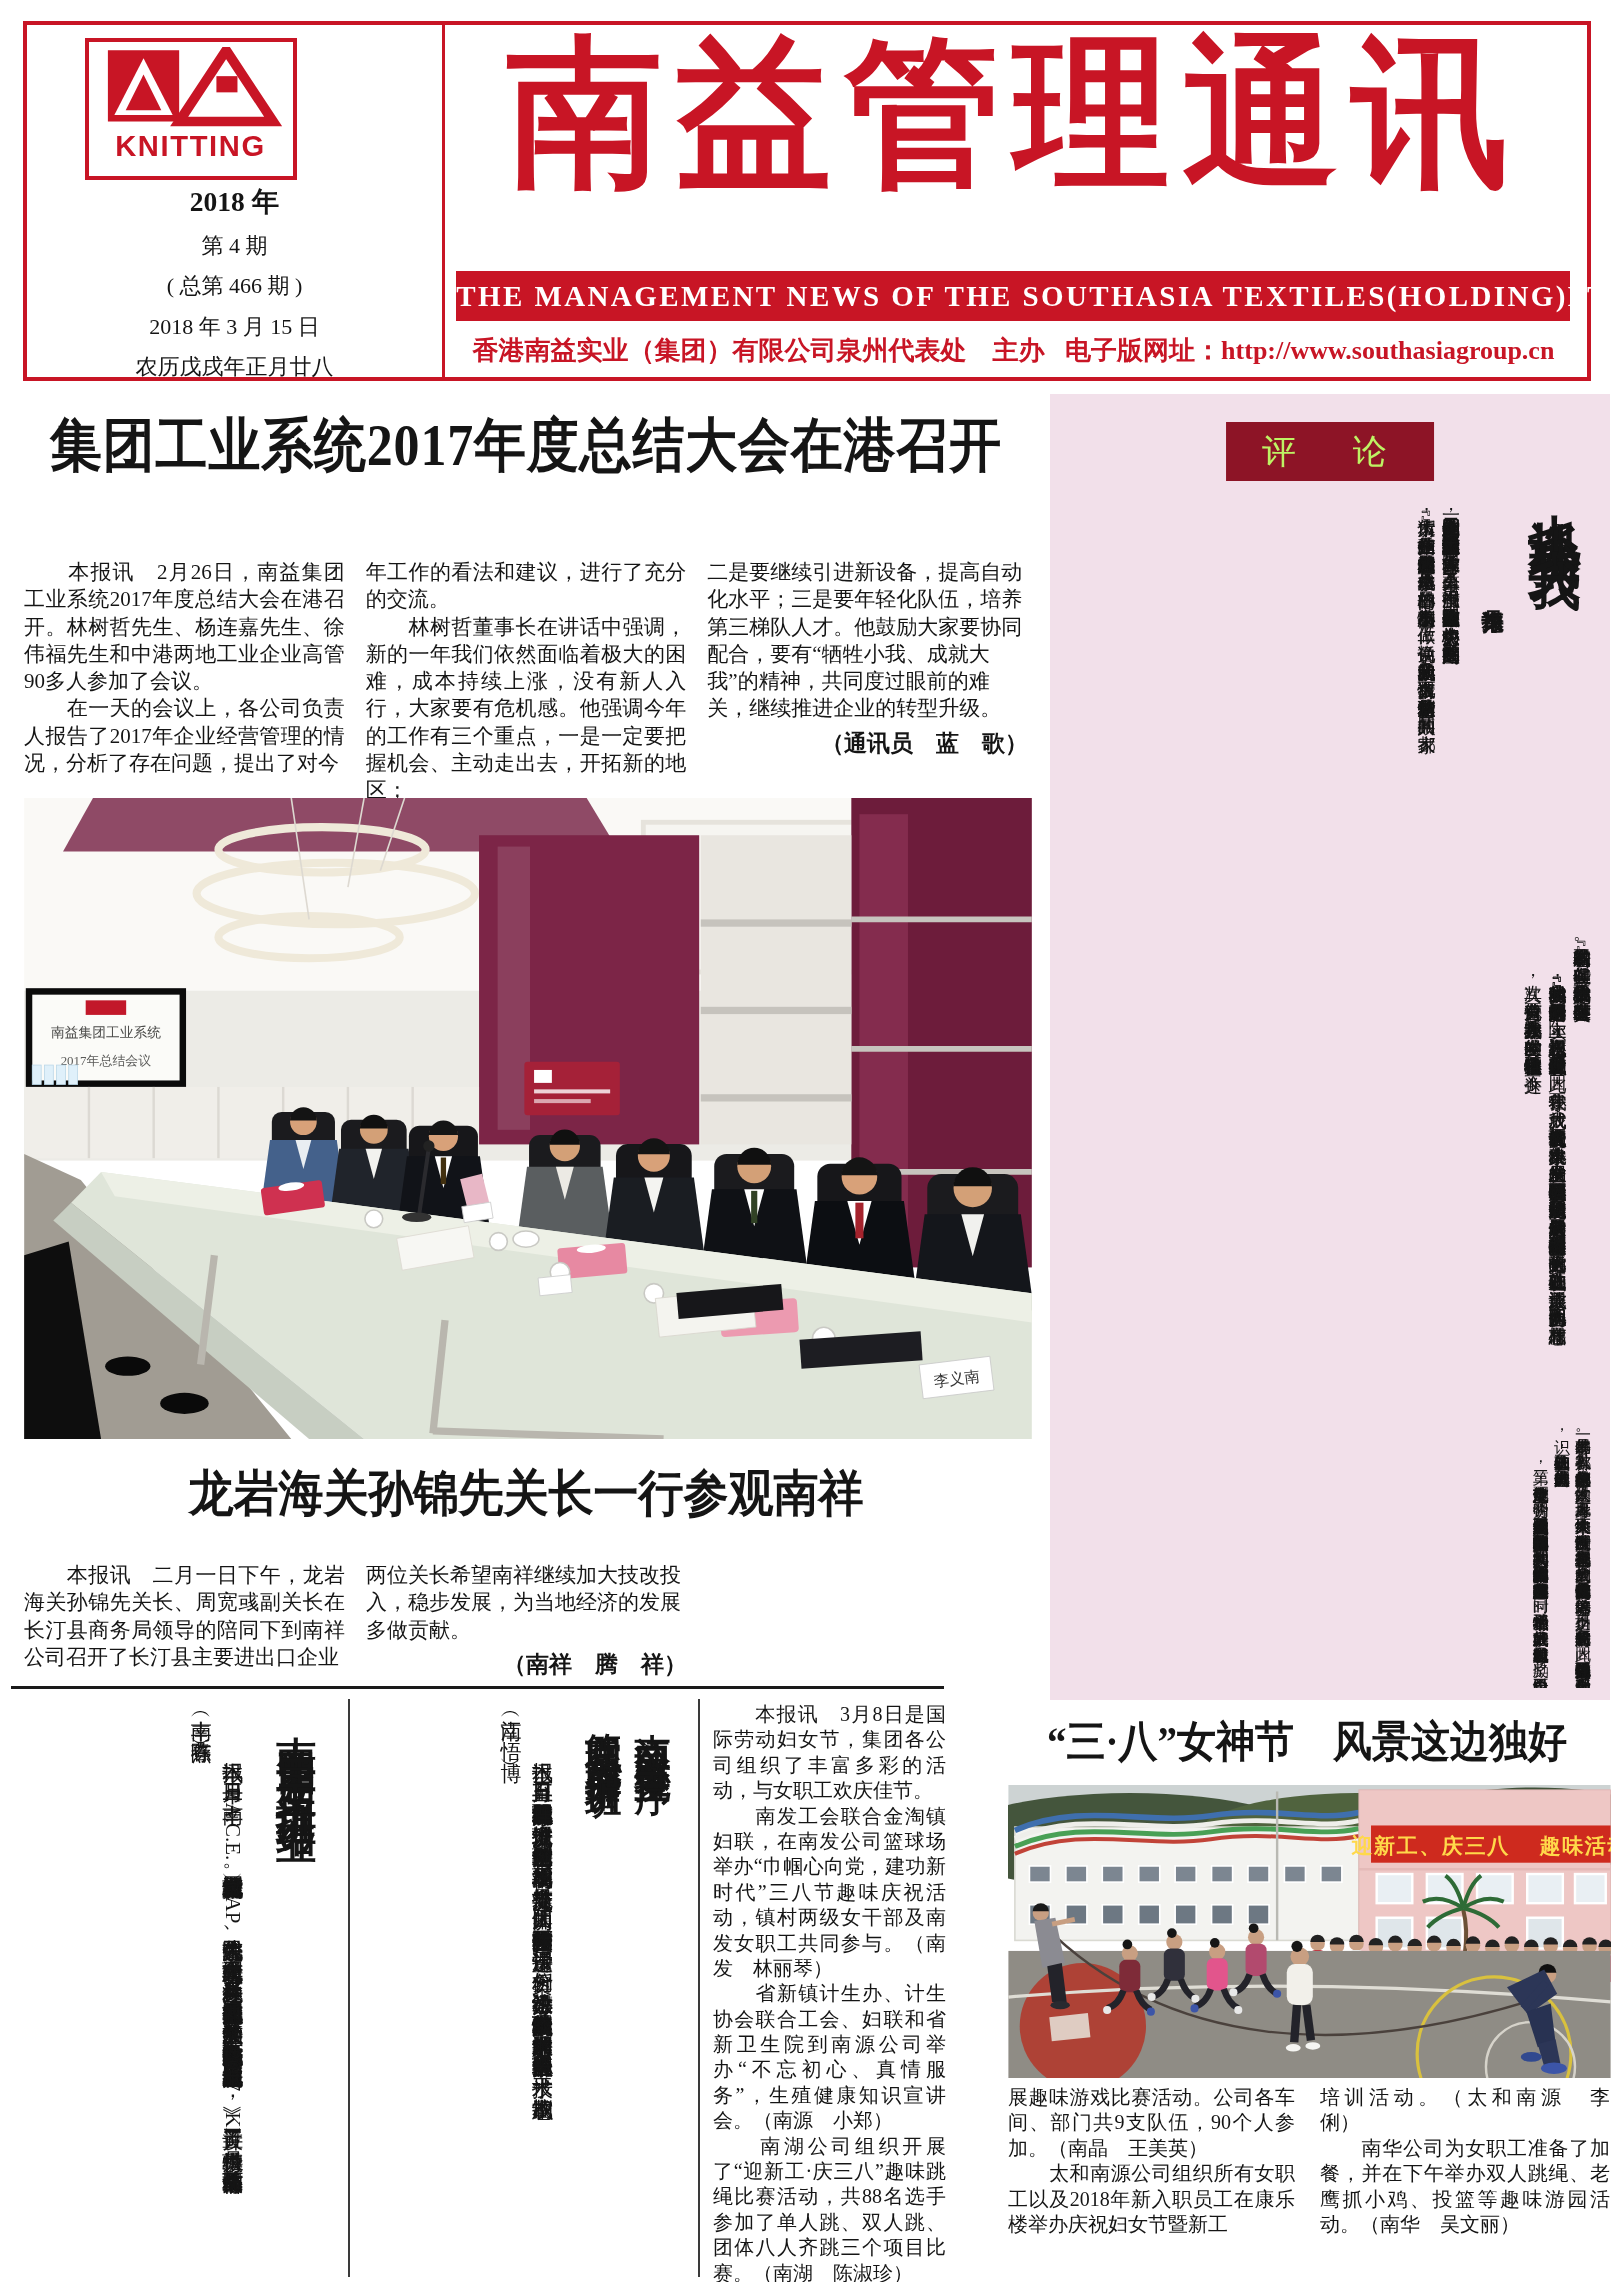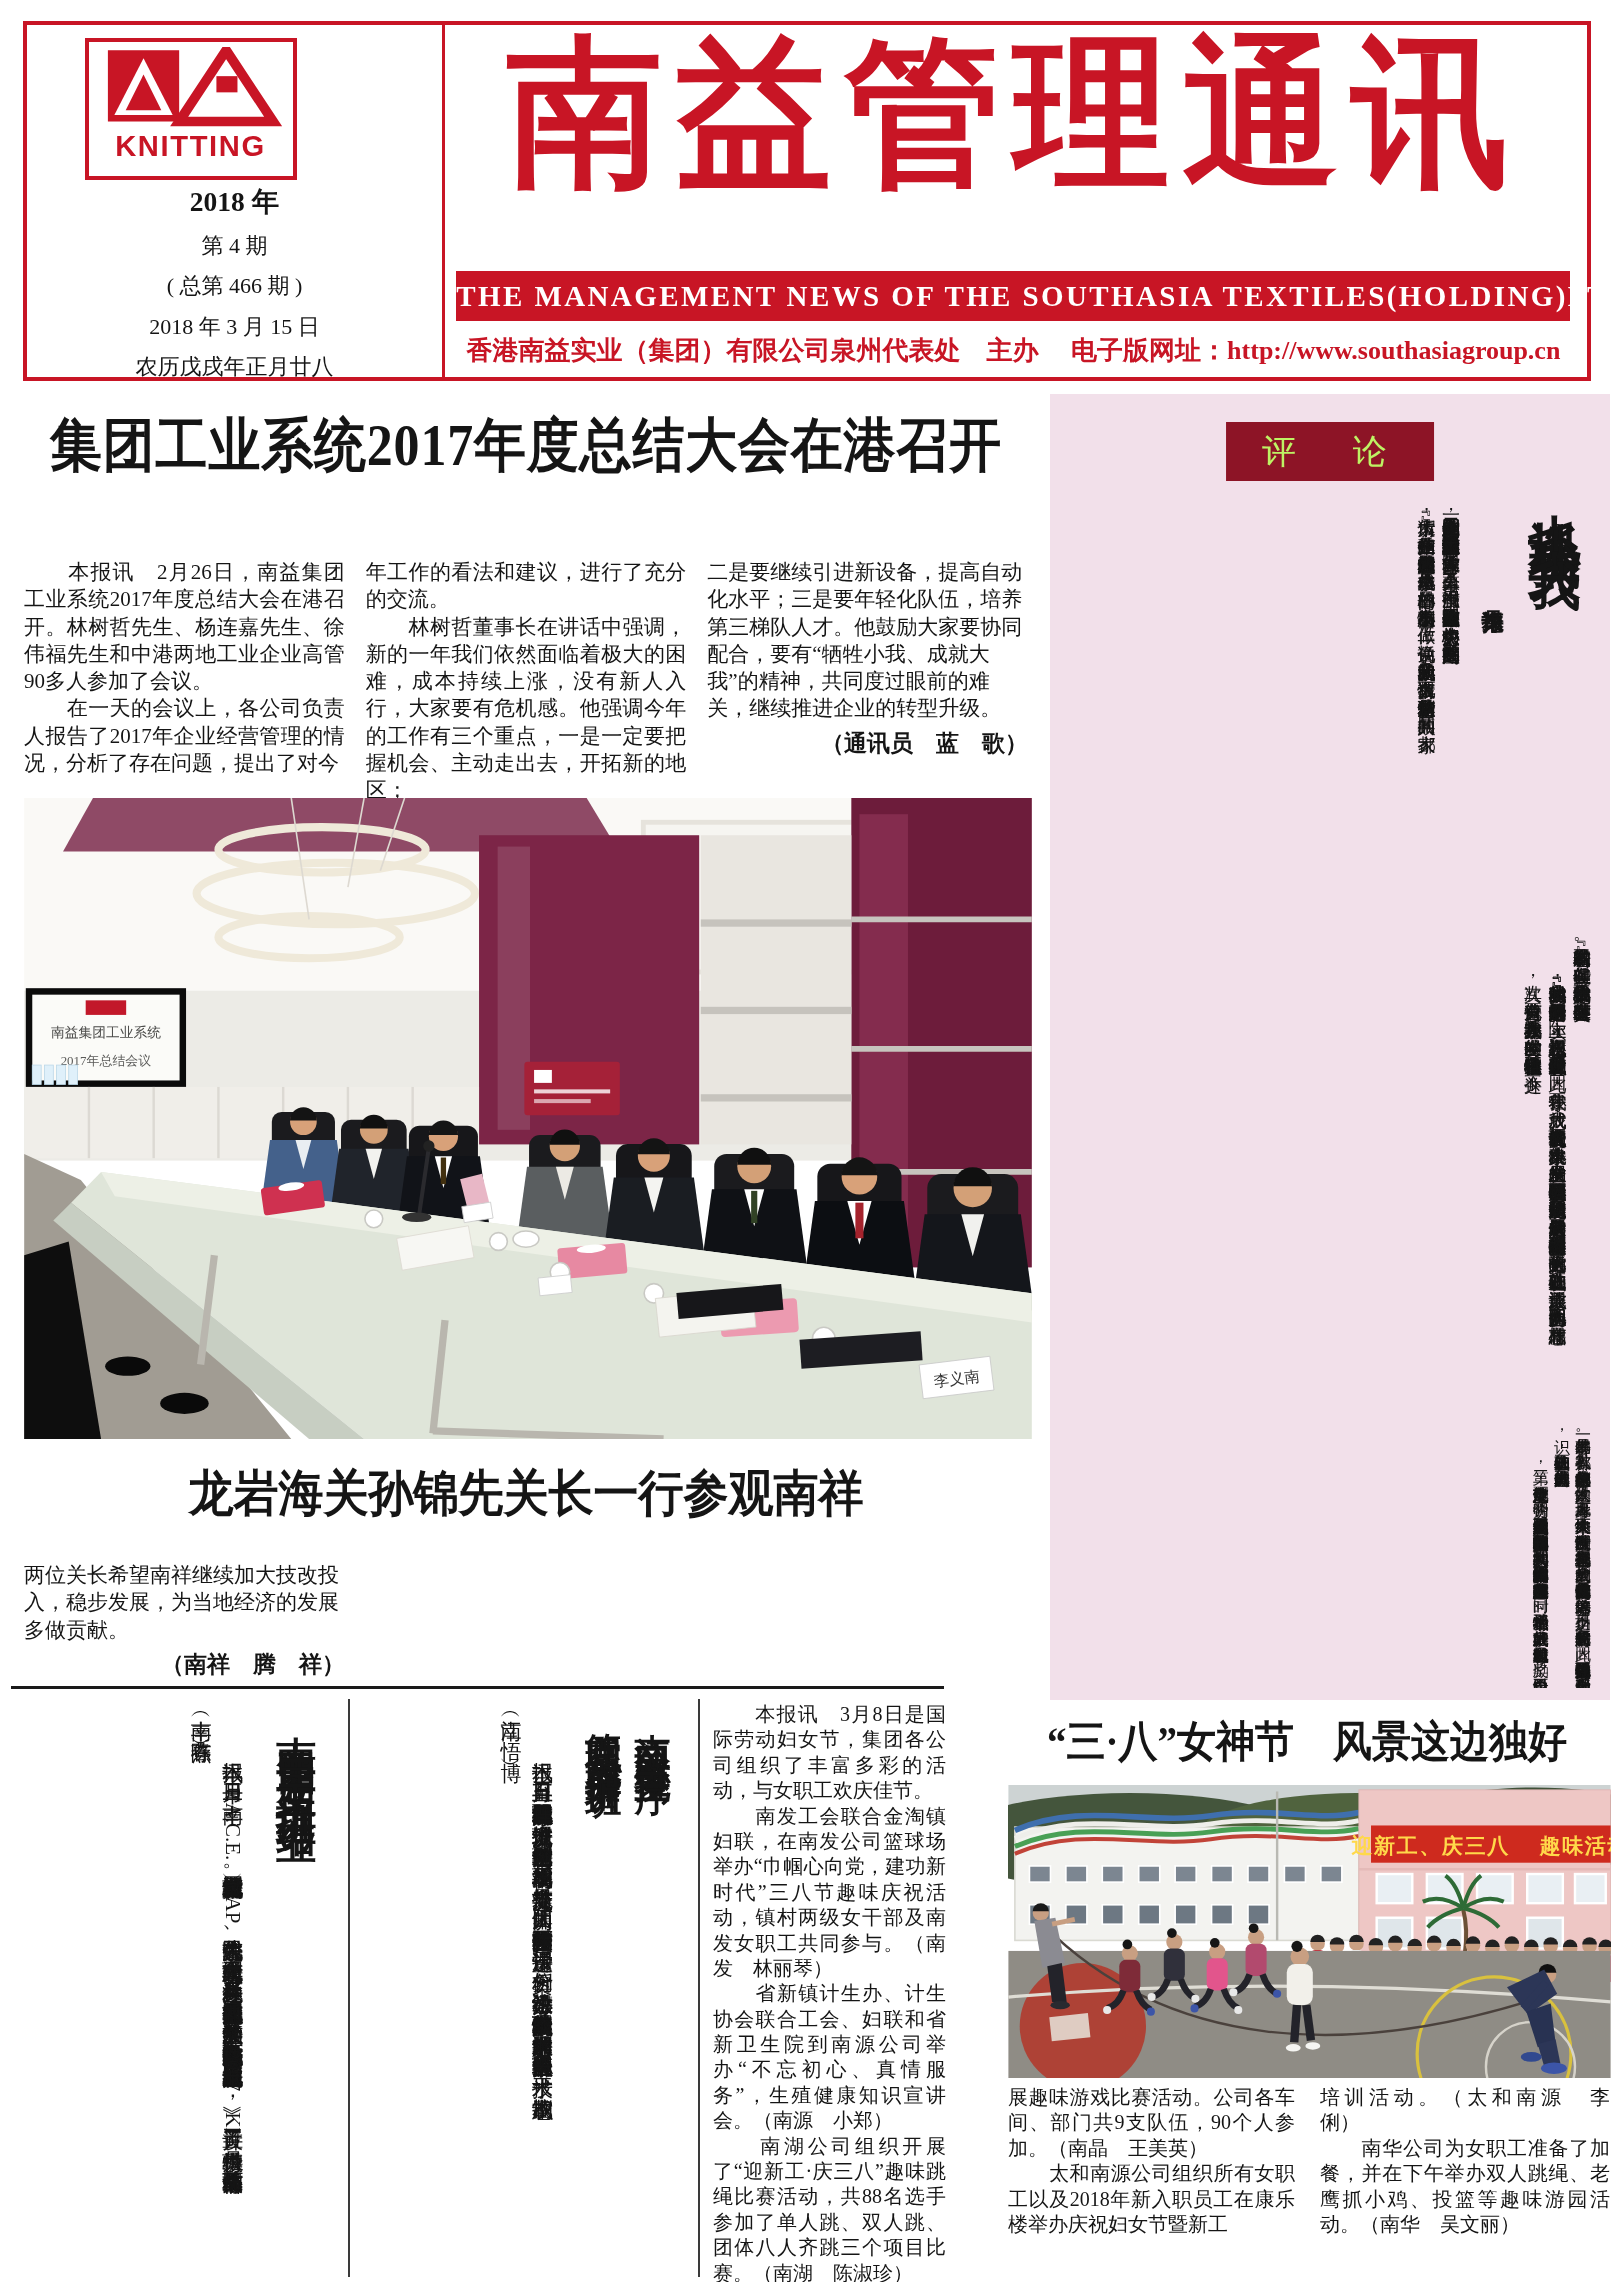--- a/index.html
+++ b/index.html
@@ -23,7 +23,7 @@
   #mast-banner{left:11.3px;top:246px;width:1114px;height:50px;background:var(--red);color:#fff;
                font-size:29px;font-weight:bold;letter-spacing:2.4px;line-height:50px;text-align:center;white-space:nowrap;}
   #mast-pub{left:0;top:308px;width:1137px;text-align:center;color:var(--red);font-weight:bold;font-size:26px;white-space:nowrap;}
-  #mast-pub span{margin:0 13px;}
+  #mast-pub span{margin:0 7px;}
   
   #a1-head{left:24px;top:411px;width:1004px;text-align:center;font-size:52px;font-weight:900;
            letter-spacing:0.8px;transform:scaleY(1.12);white-space:nowrap;}

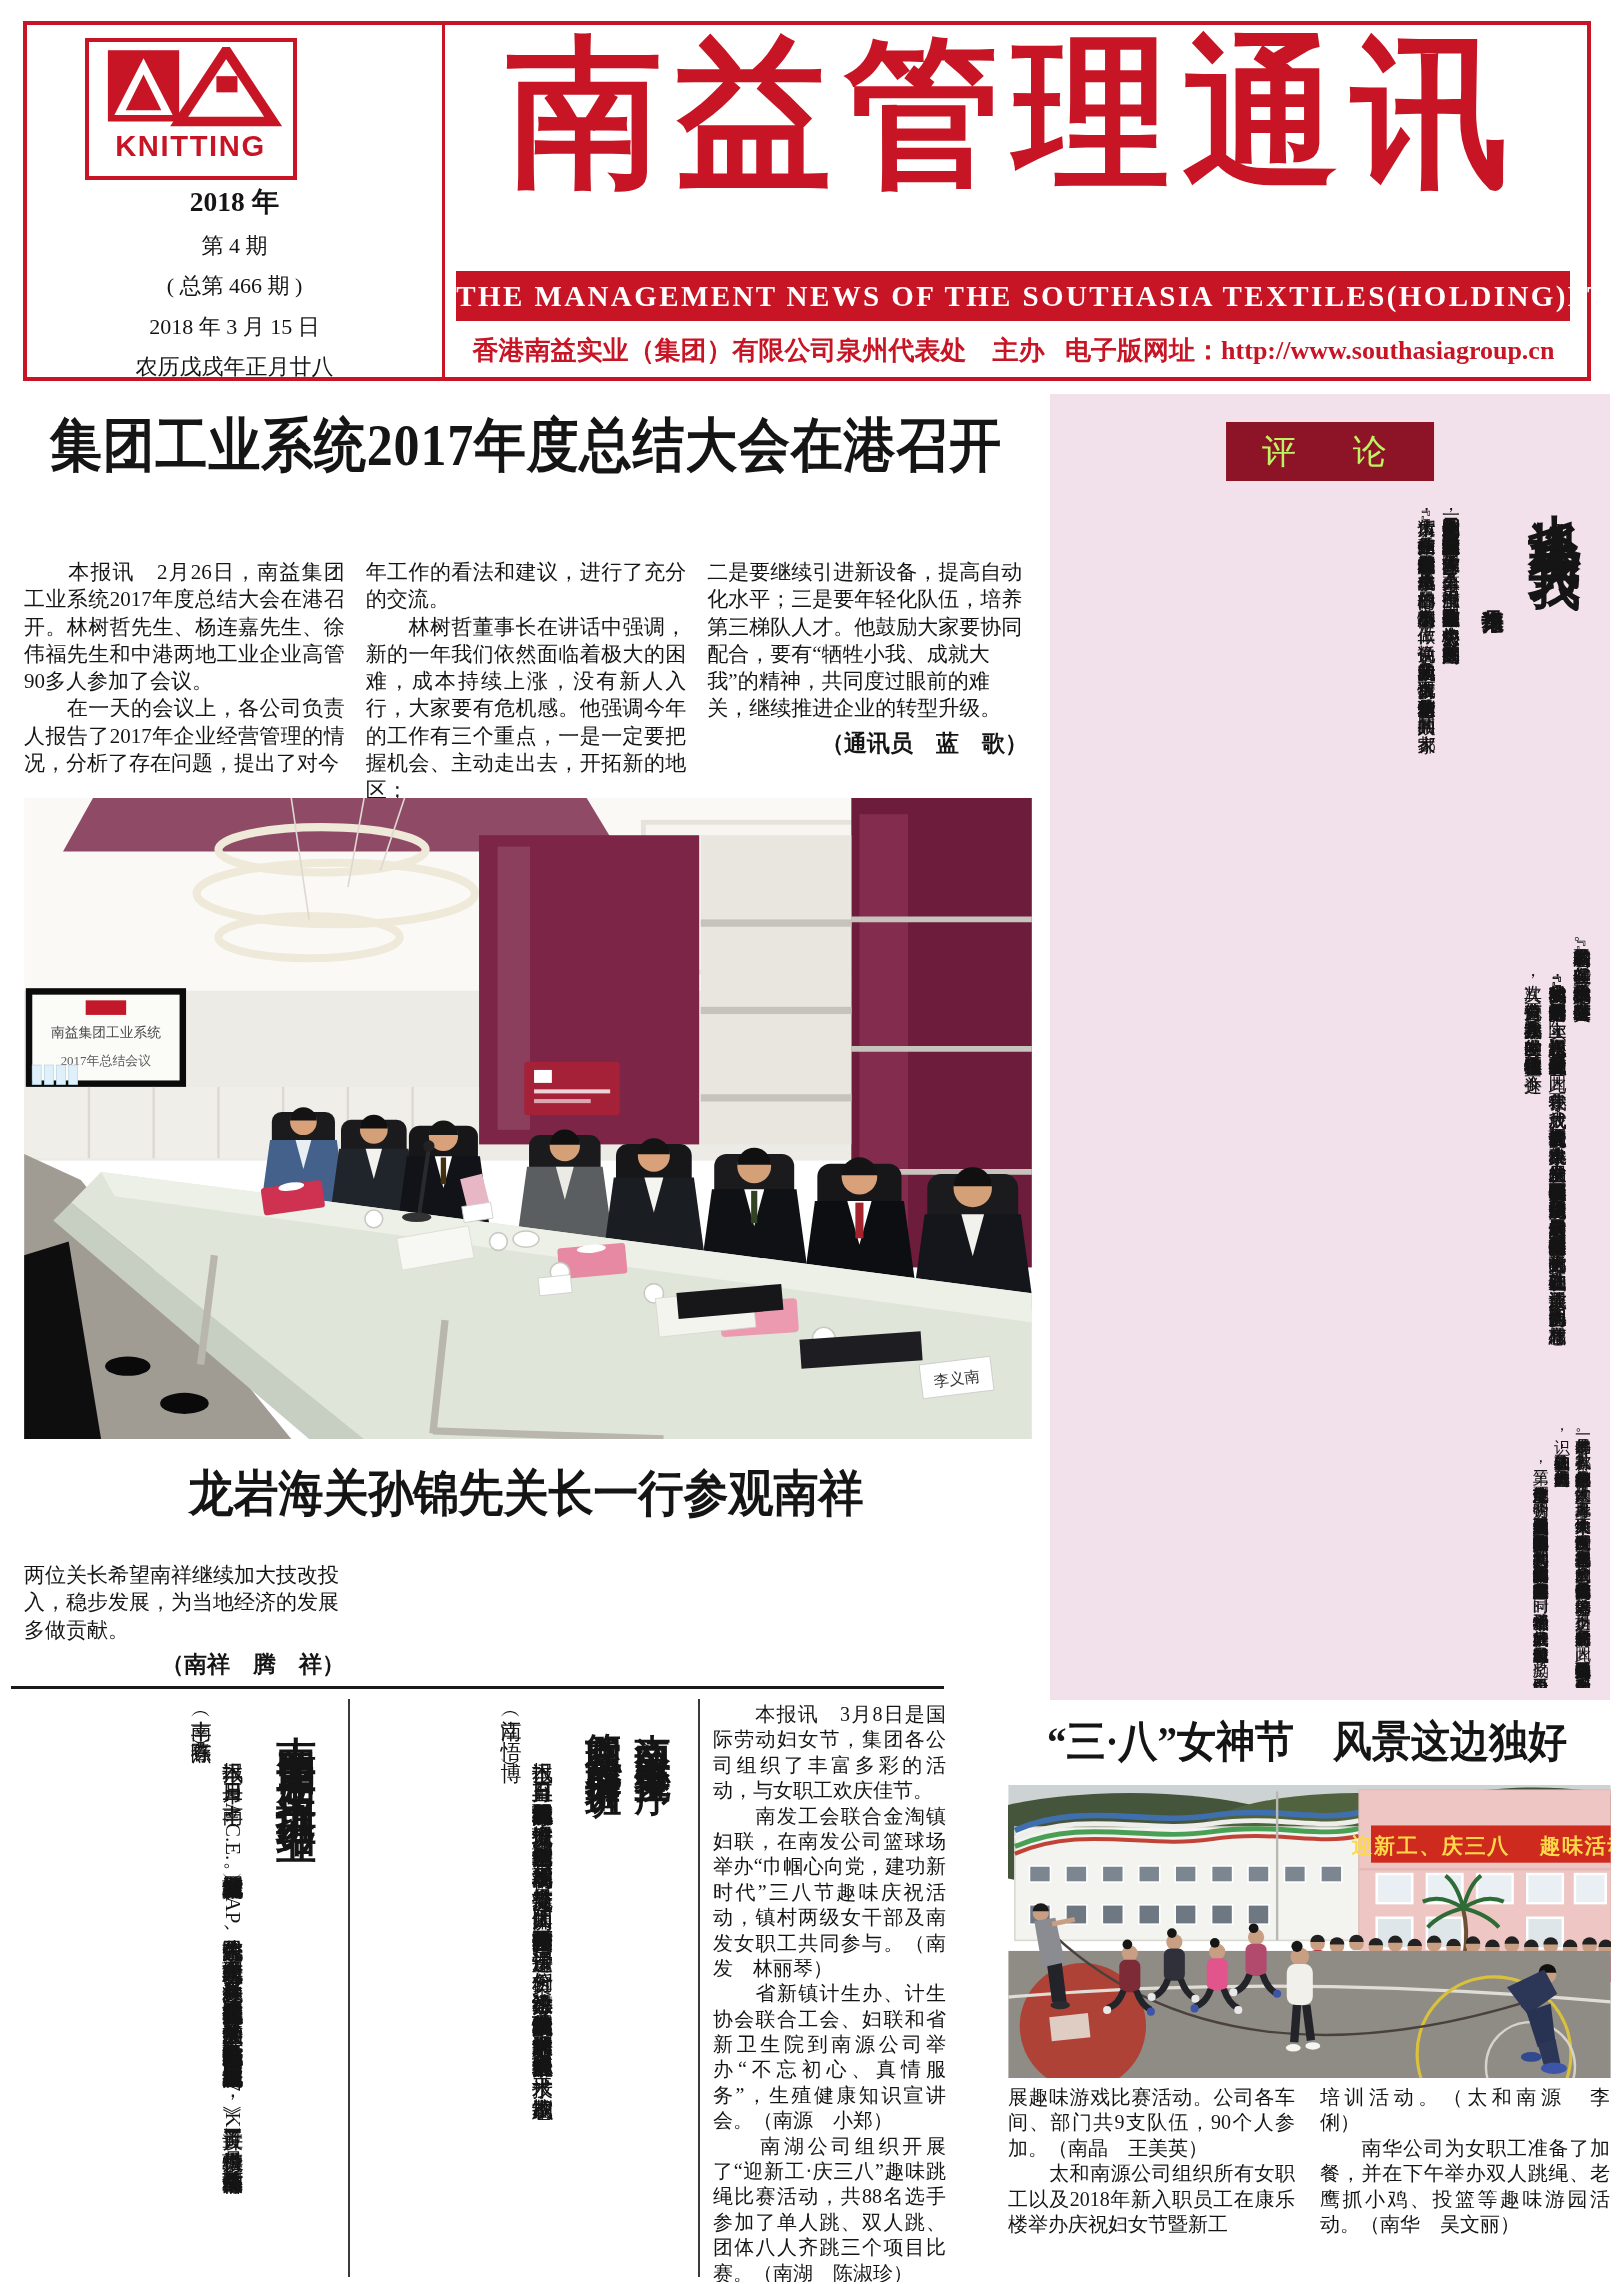--- a/index.html
+++ b/index.html
@@ -317,6 +317,7 @@
 
   <h2 id="a2-head" class="abs" style="margin:0">龙岩海关孙锦先关长一行参观南祥</h2>
   <div id="a2-cols" class="abs">
+    <div class="col txt">　　本报讯　二月一日下午，龙岩海关孙锦先关长、周宽彧副关长在长汀县商务局领导的陪同下到南祥公司召开了长汀县主要进出口企业</div>
     <div class="col c3">
       <span class="txt">两位关长希望南祥继续加大技改投入，稳步发展，为当地经济的发展多做贡献。</span>
       <span class="byline">（南祥　腾　祥）</span>

